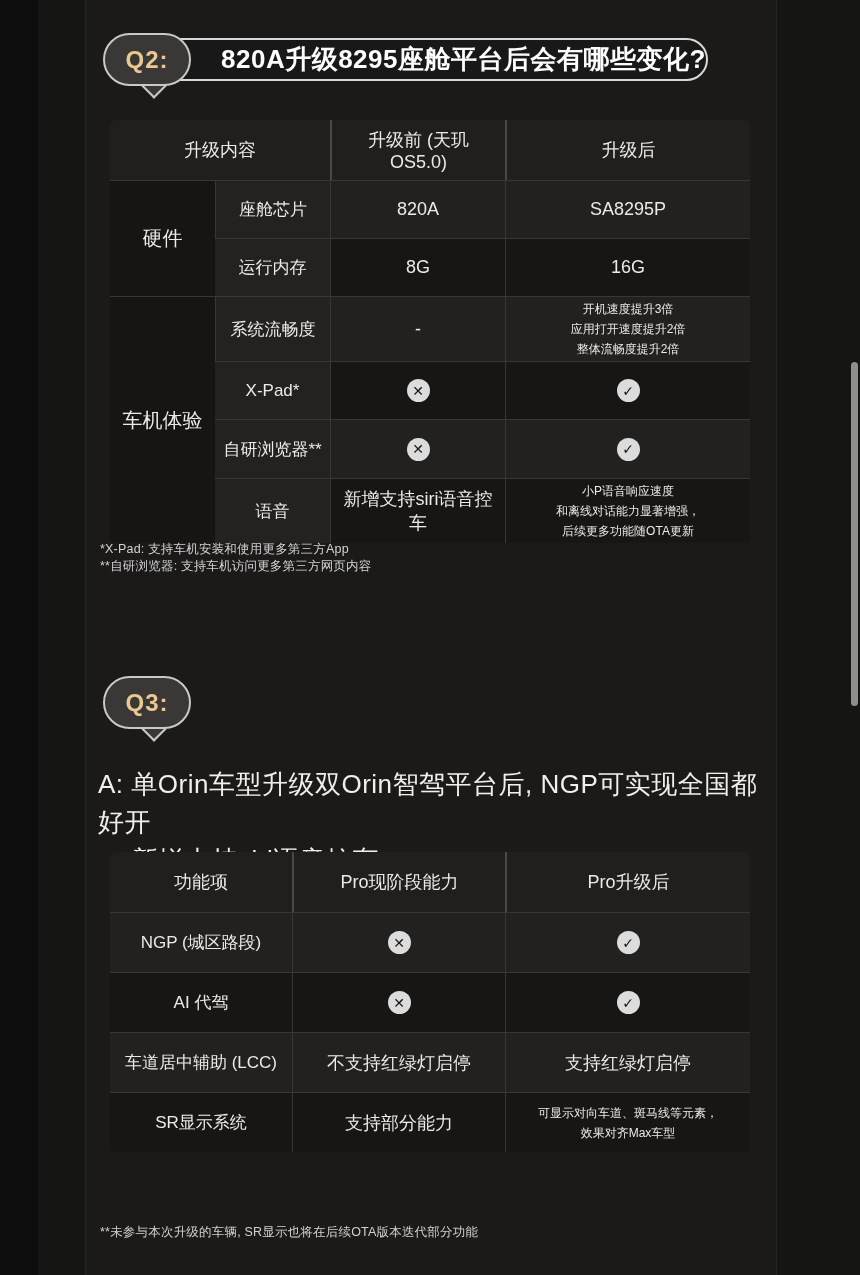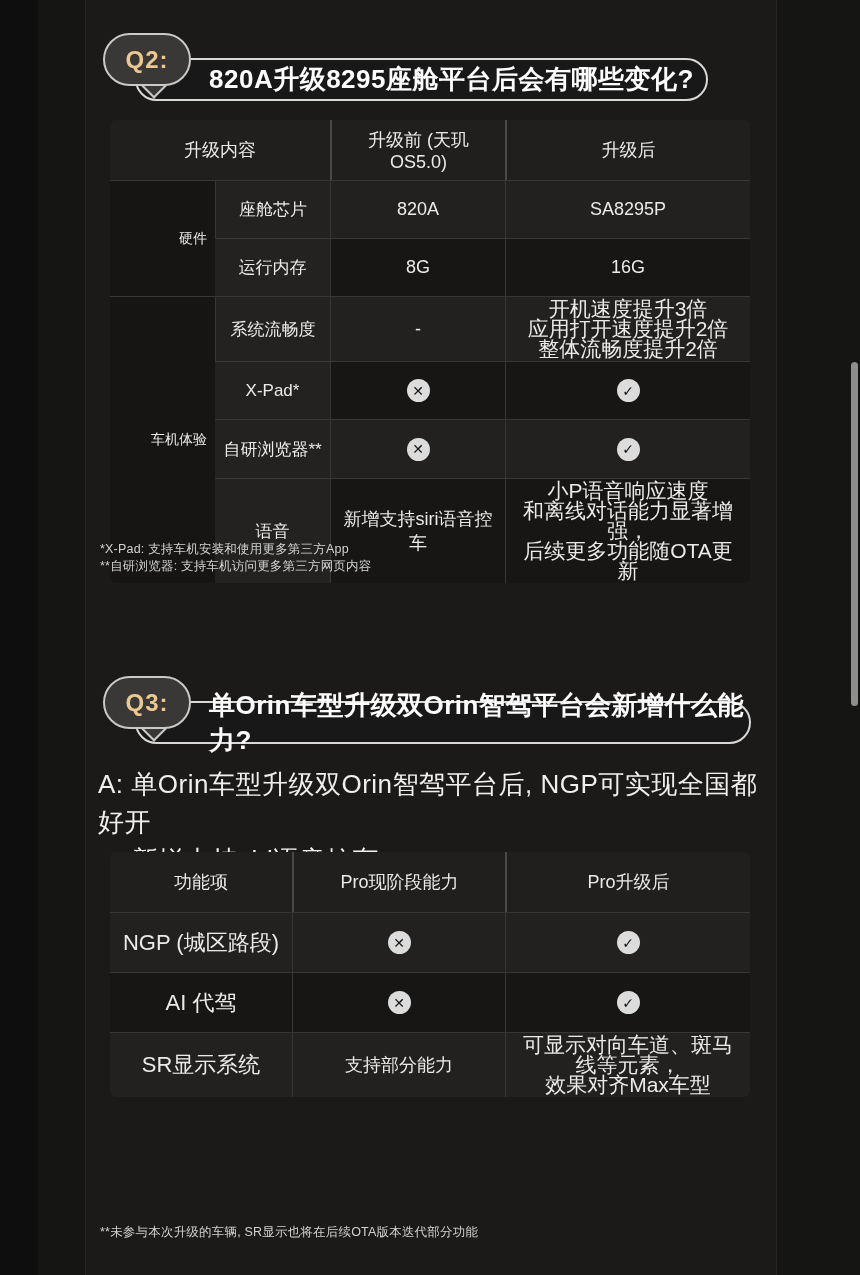--- a/index.html
+++ b/index.html
@@ -13,9 +13,9 @@
 
   
   .qa-header{position:absolute;height:53px;}
-  .question-pill{position:absolute;left:32px;right:0;top:5px;height:43px;box-sizing:border-box;
+  .question-pill{position:absolute;left:44px;right:0;top:5px;height:43px;box-sizing:border-box;
      border:2px solid var(--question-border,#d8d8d6);border-radius:24px;background:rgba(24,24,23,.55);
-     display:flex;align-items:center;padding-left:72px;font-size:26px;font-weight:700;color:#fdfdfd;letter-spacing:.5px;margin-top:20px;}
+     display:flex;align-items:center;padding-left:72px;font-size:26px;font-weight:700;color:#fdfdfd;letter-spacing:.5px;}
   .q-tail{position:absolute;left:42px;top:44px;width:16px;height:16px;background:var(--pill-fill,#393836);
      border-right:2px solid var(--pill-border,#c9c9c7);border-bottom:2px solid var(--pill-border,#c9c9c7);
      transform:rotate(45deg);z-index:1;}

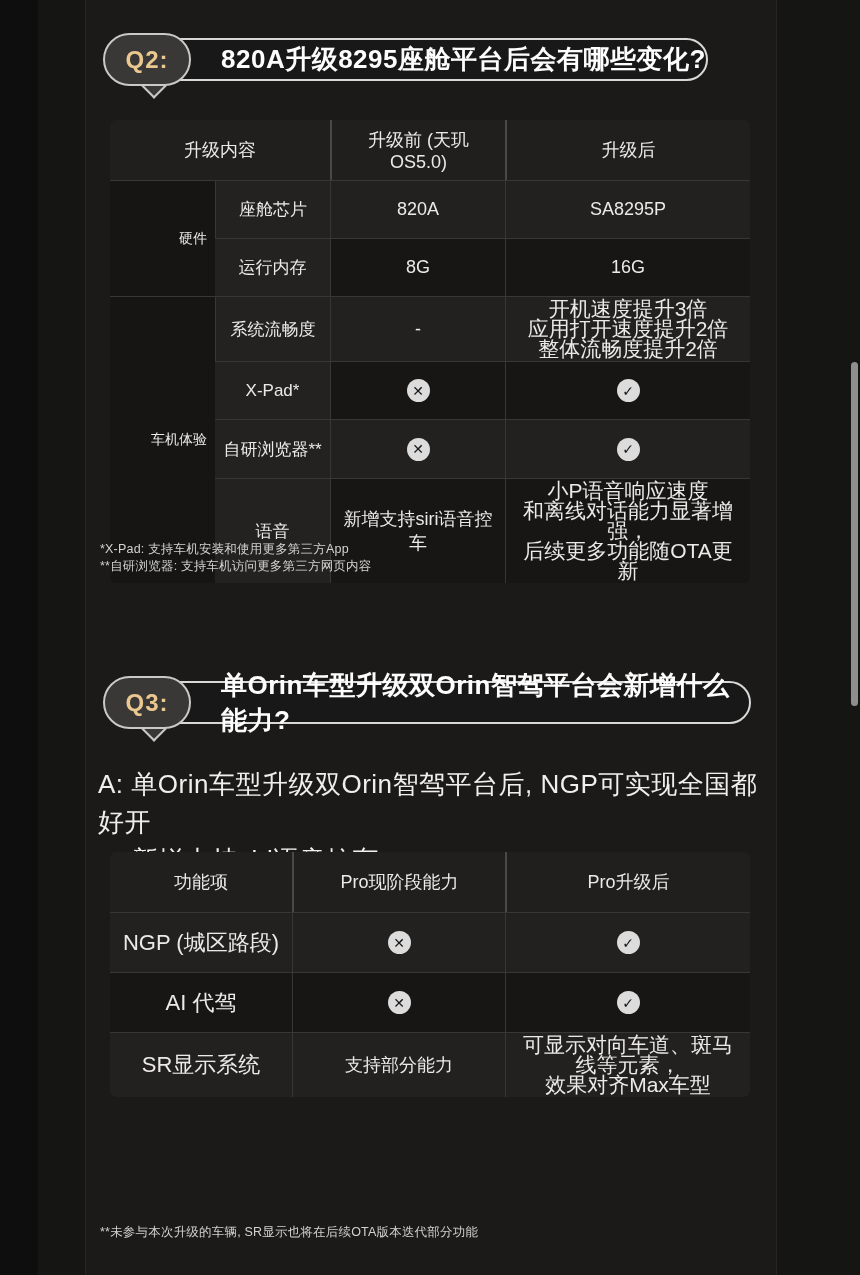--- a/index.html
+++ b/index.html
@@ -46,7 +46,7 @@
   .q2-tbl tbody tr:nth-child(4){height:58px;}
   .q2-tbl tbody tr:nth-child(5){height:59px;}
   .q2-tbl tbody tr:nth-child(6){height:59px;}
-  .q2-tbl .group-cell{background:var(--group-bg,#161514);font-size:14px;text-align:right;}
+  .q2-tbl .group-cell{background:var(--group-bg,#161514);font-size:20px;}
   .q2-tbl .sub-cell{background:var(--sub-bg,#232221);font-size:17px;}
   .q2-tbl .data-cell{background:var(--row-light,#21201f);}
   .q2-tbl tbody tr:nth-child(even) .data-cell{background:var(--row-dark,#171615);}

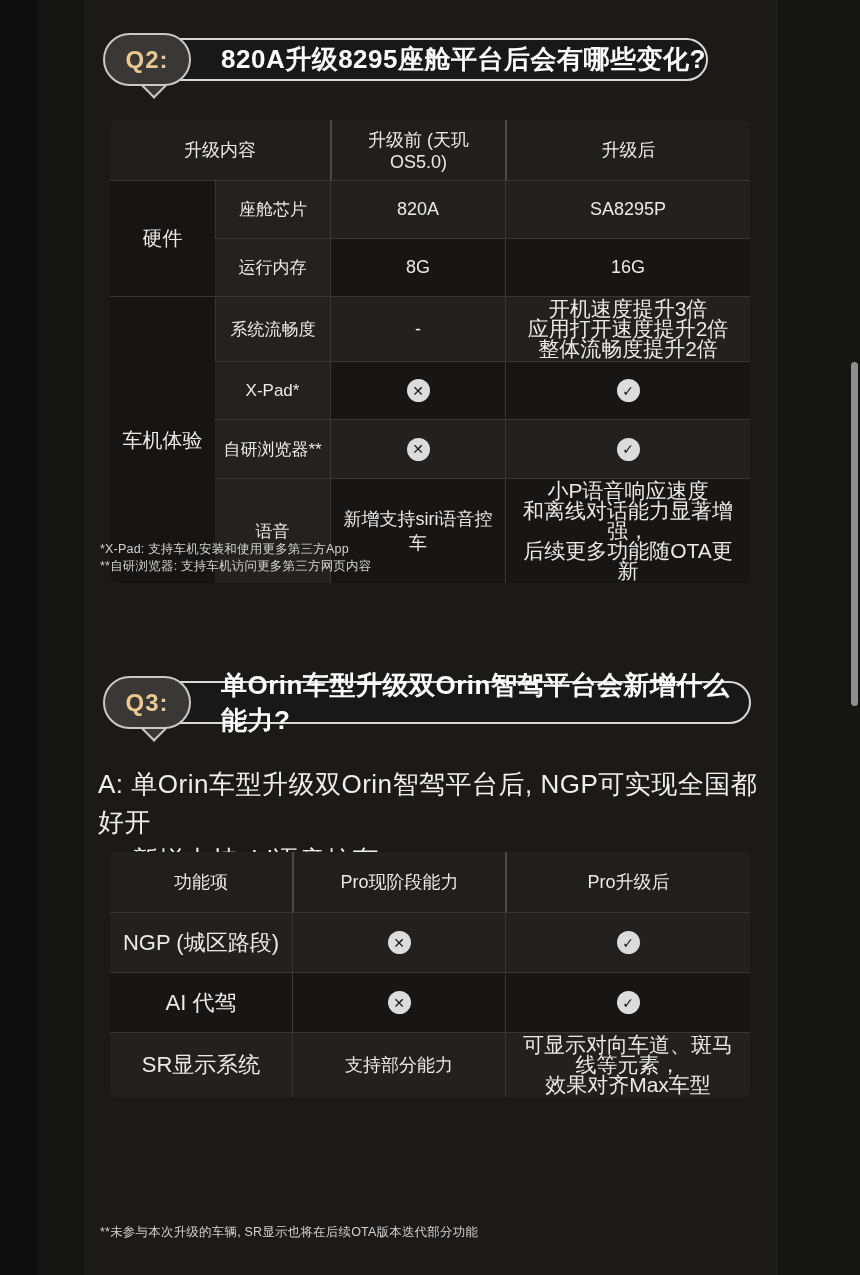--- a/index.html
+++ b/index.html
@@ -36,7 +36,7 @@
   .badge{display:inline-flex;width:23px;height:23px;border-radius:50%;
      background:var(--badge-bg,#dcdcdc);color:var(--badge-glyph,#161616);
      align-items:center;justify-content:center;font-size:14px;font-weight:700;line-height:1;}
-  .multi{font-size:21px;line-height:20px;margin-left:39px;}
+  .multi{font-size:12px;line-height:20px;margin-left:39px;}
 
   
   .q2-tbl thead tr{height:60px;}

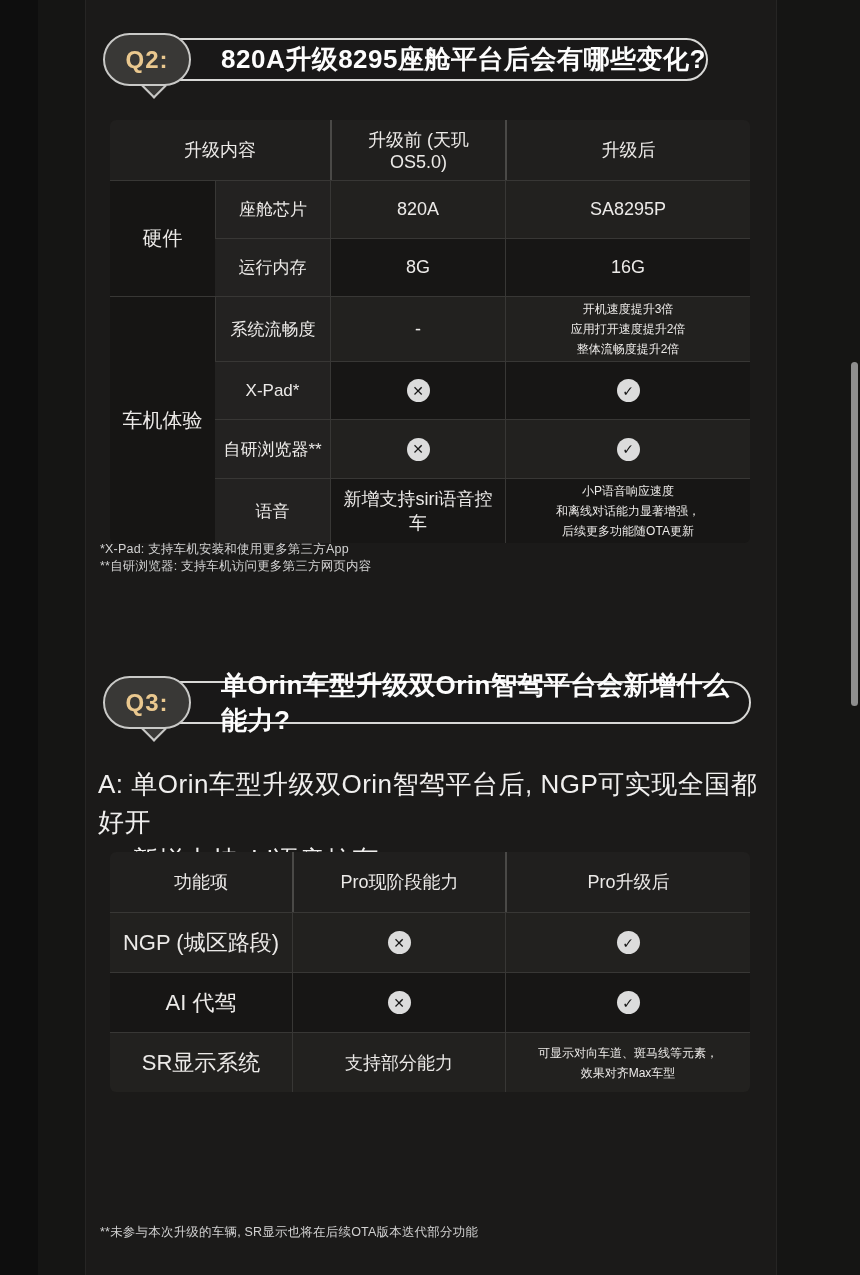--- a/index.html
+++ b/index.html
@@ -151,9 +151,6 @@
   </div>
 
   <div class="qa-header q3-header">
-    <div class="question-pill">
-      <span>单Orin车型升级双Orin智驾平台会新增什么能力?</span>
-    </div>
     <span class="q-tail"></span>
     <div class="q-pill">
       <span class="q-label">Q3:</span>

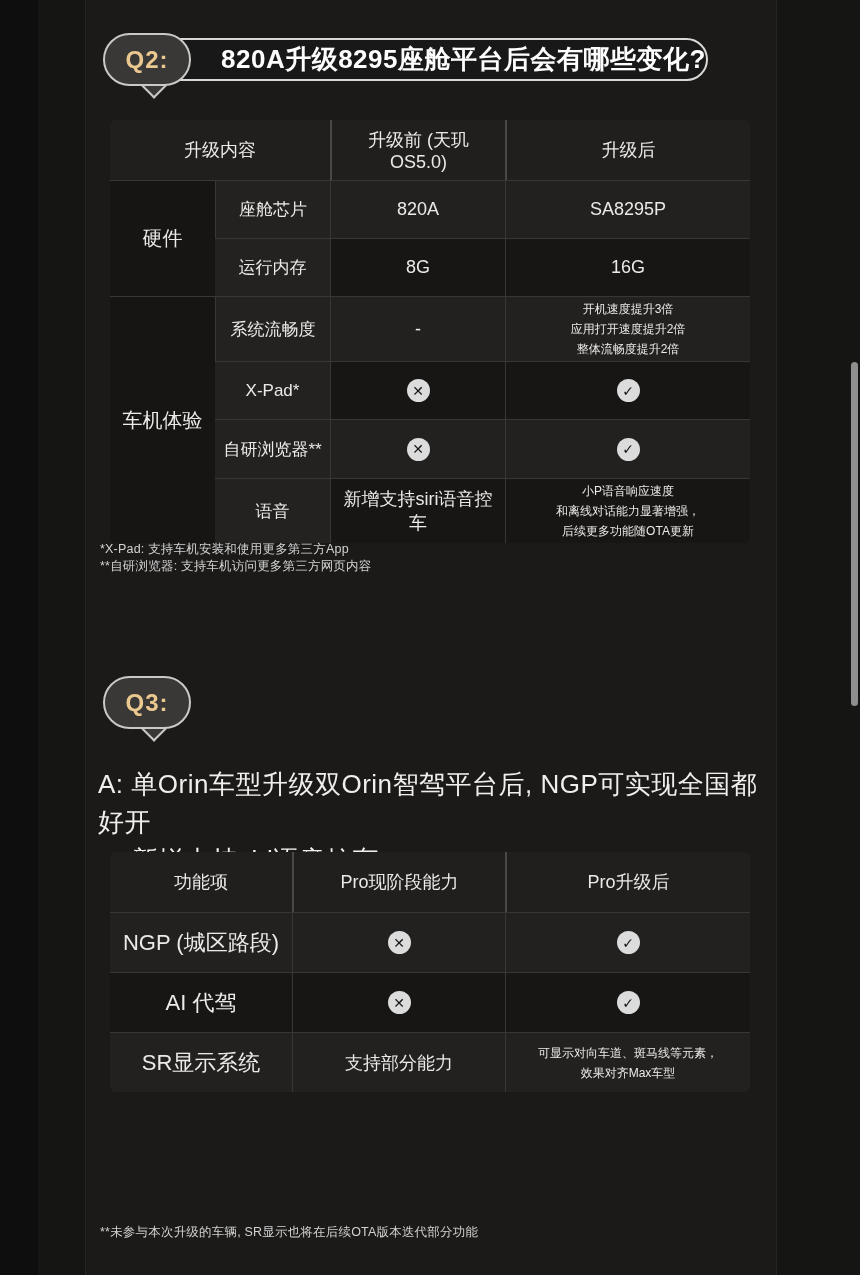--- a/index.html
+++ b/index.html
@@ -56,7 +56,7 @@
   .q3-tbl tbody tr{height:60px;}
   .q3-tbl td{background:var(--row-light,#232221);}
   .q3-tbl tbody tr:nth-child(even) td{background:var(--row-dark,#171615);}
-  .q3-tbl .label-cell{font-size:22px;}
+  .q3-tbl .label-cell{font-size:17px;}
 
   .footnotes{position:absolute;font-size:12.5px;line-height:17px;color:var(--footnote,#d2d2d2);letter-spacing:.2px;}
   .answer{position:absolute;font-size:26px;line-height:38px;font-weight:500;color:#f0efee;letter-spacing:.5px;margin-top:13px;}

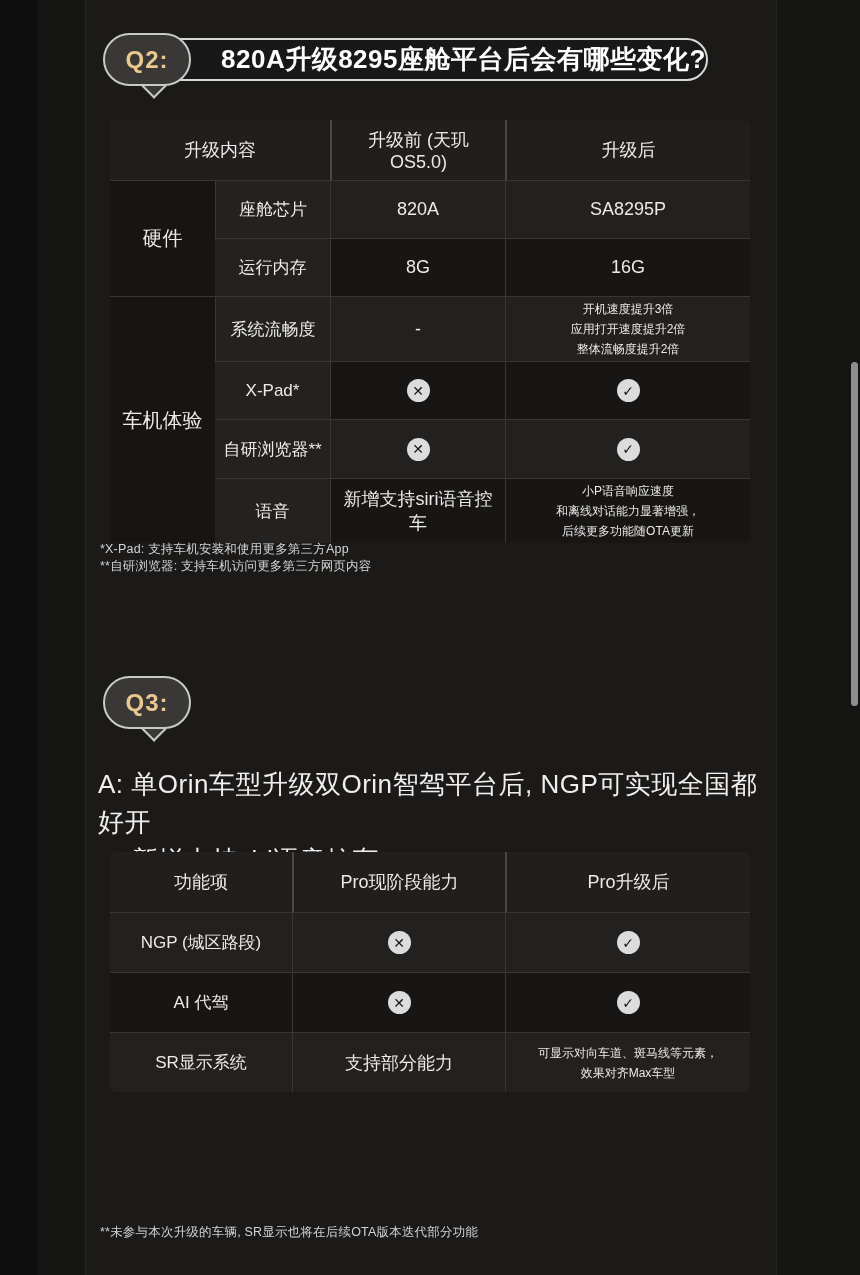--- a/index.html
+++ b/index.html
@@ -188,6 +188,11 @@
             <td class="data-cell"><span class="badge">✓</span></td>
           </tr>
           <tr>
+            <td class="label-cell">车道居中辅助 (LCC)</td>
+            <td class="data-cell">不支持红绿灯启停</td>
+            <td class="data-cell">支持红绿灯启停</td>
+          </tr>
+          <tr>
             <td class="label-cell">SR显示系统</td>
             <td class="data-cell">支持部分能力</td>
             <td class="data-cell multi">可显示对向车道、斑马线等元素，

